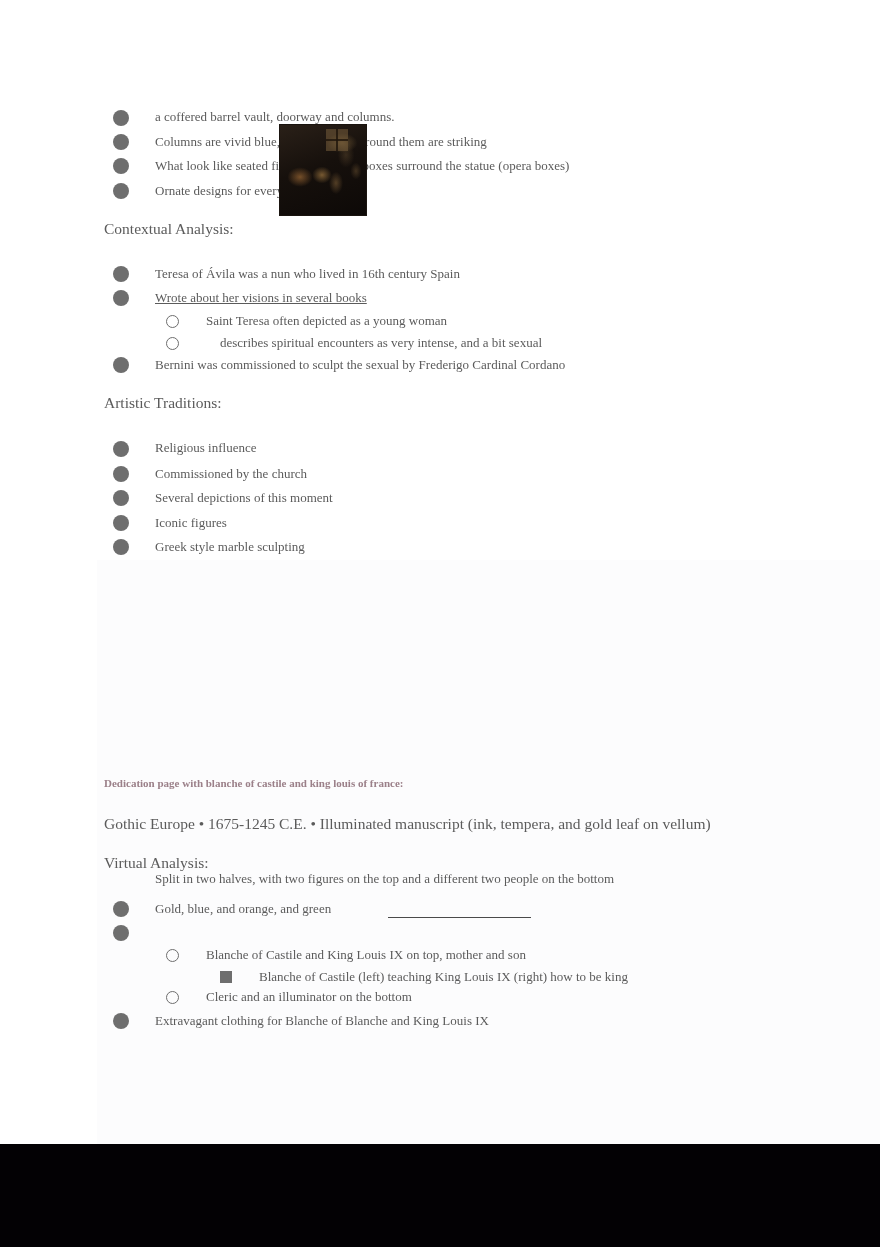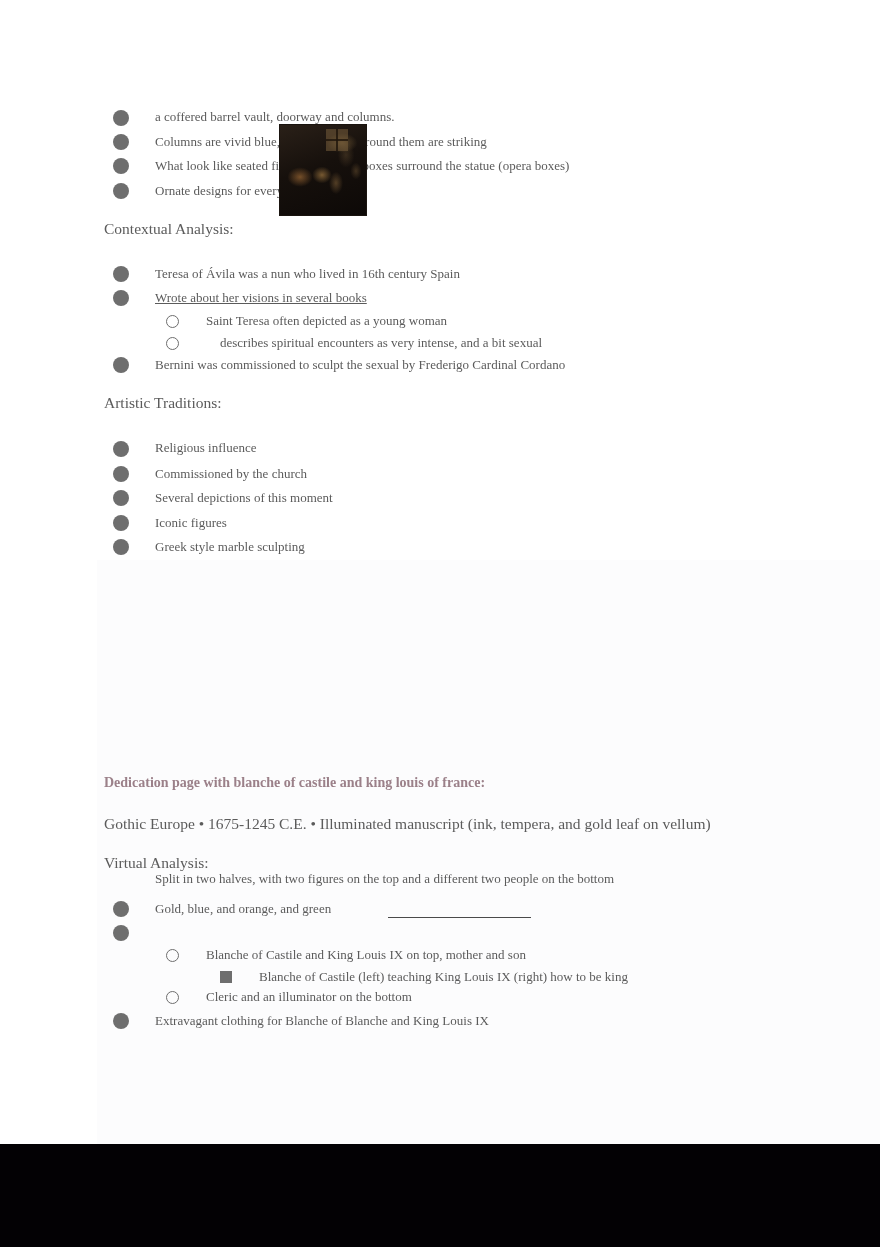--- a/index.html
+++ b/index.html
@@ -69,7 +69,7 @@
       position: absolute;
       left: 104px;
       top: 773px;
-      font-size: 14px;
+      font-size: 11px;
       line-height: 20px;
       font-weight: bold;
       color: #9b8089;

